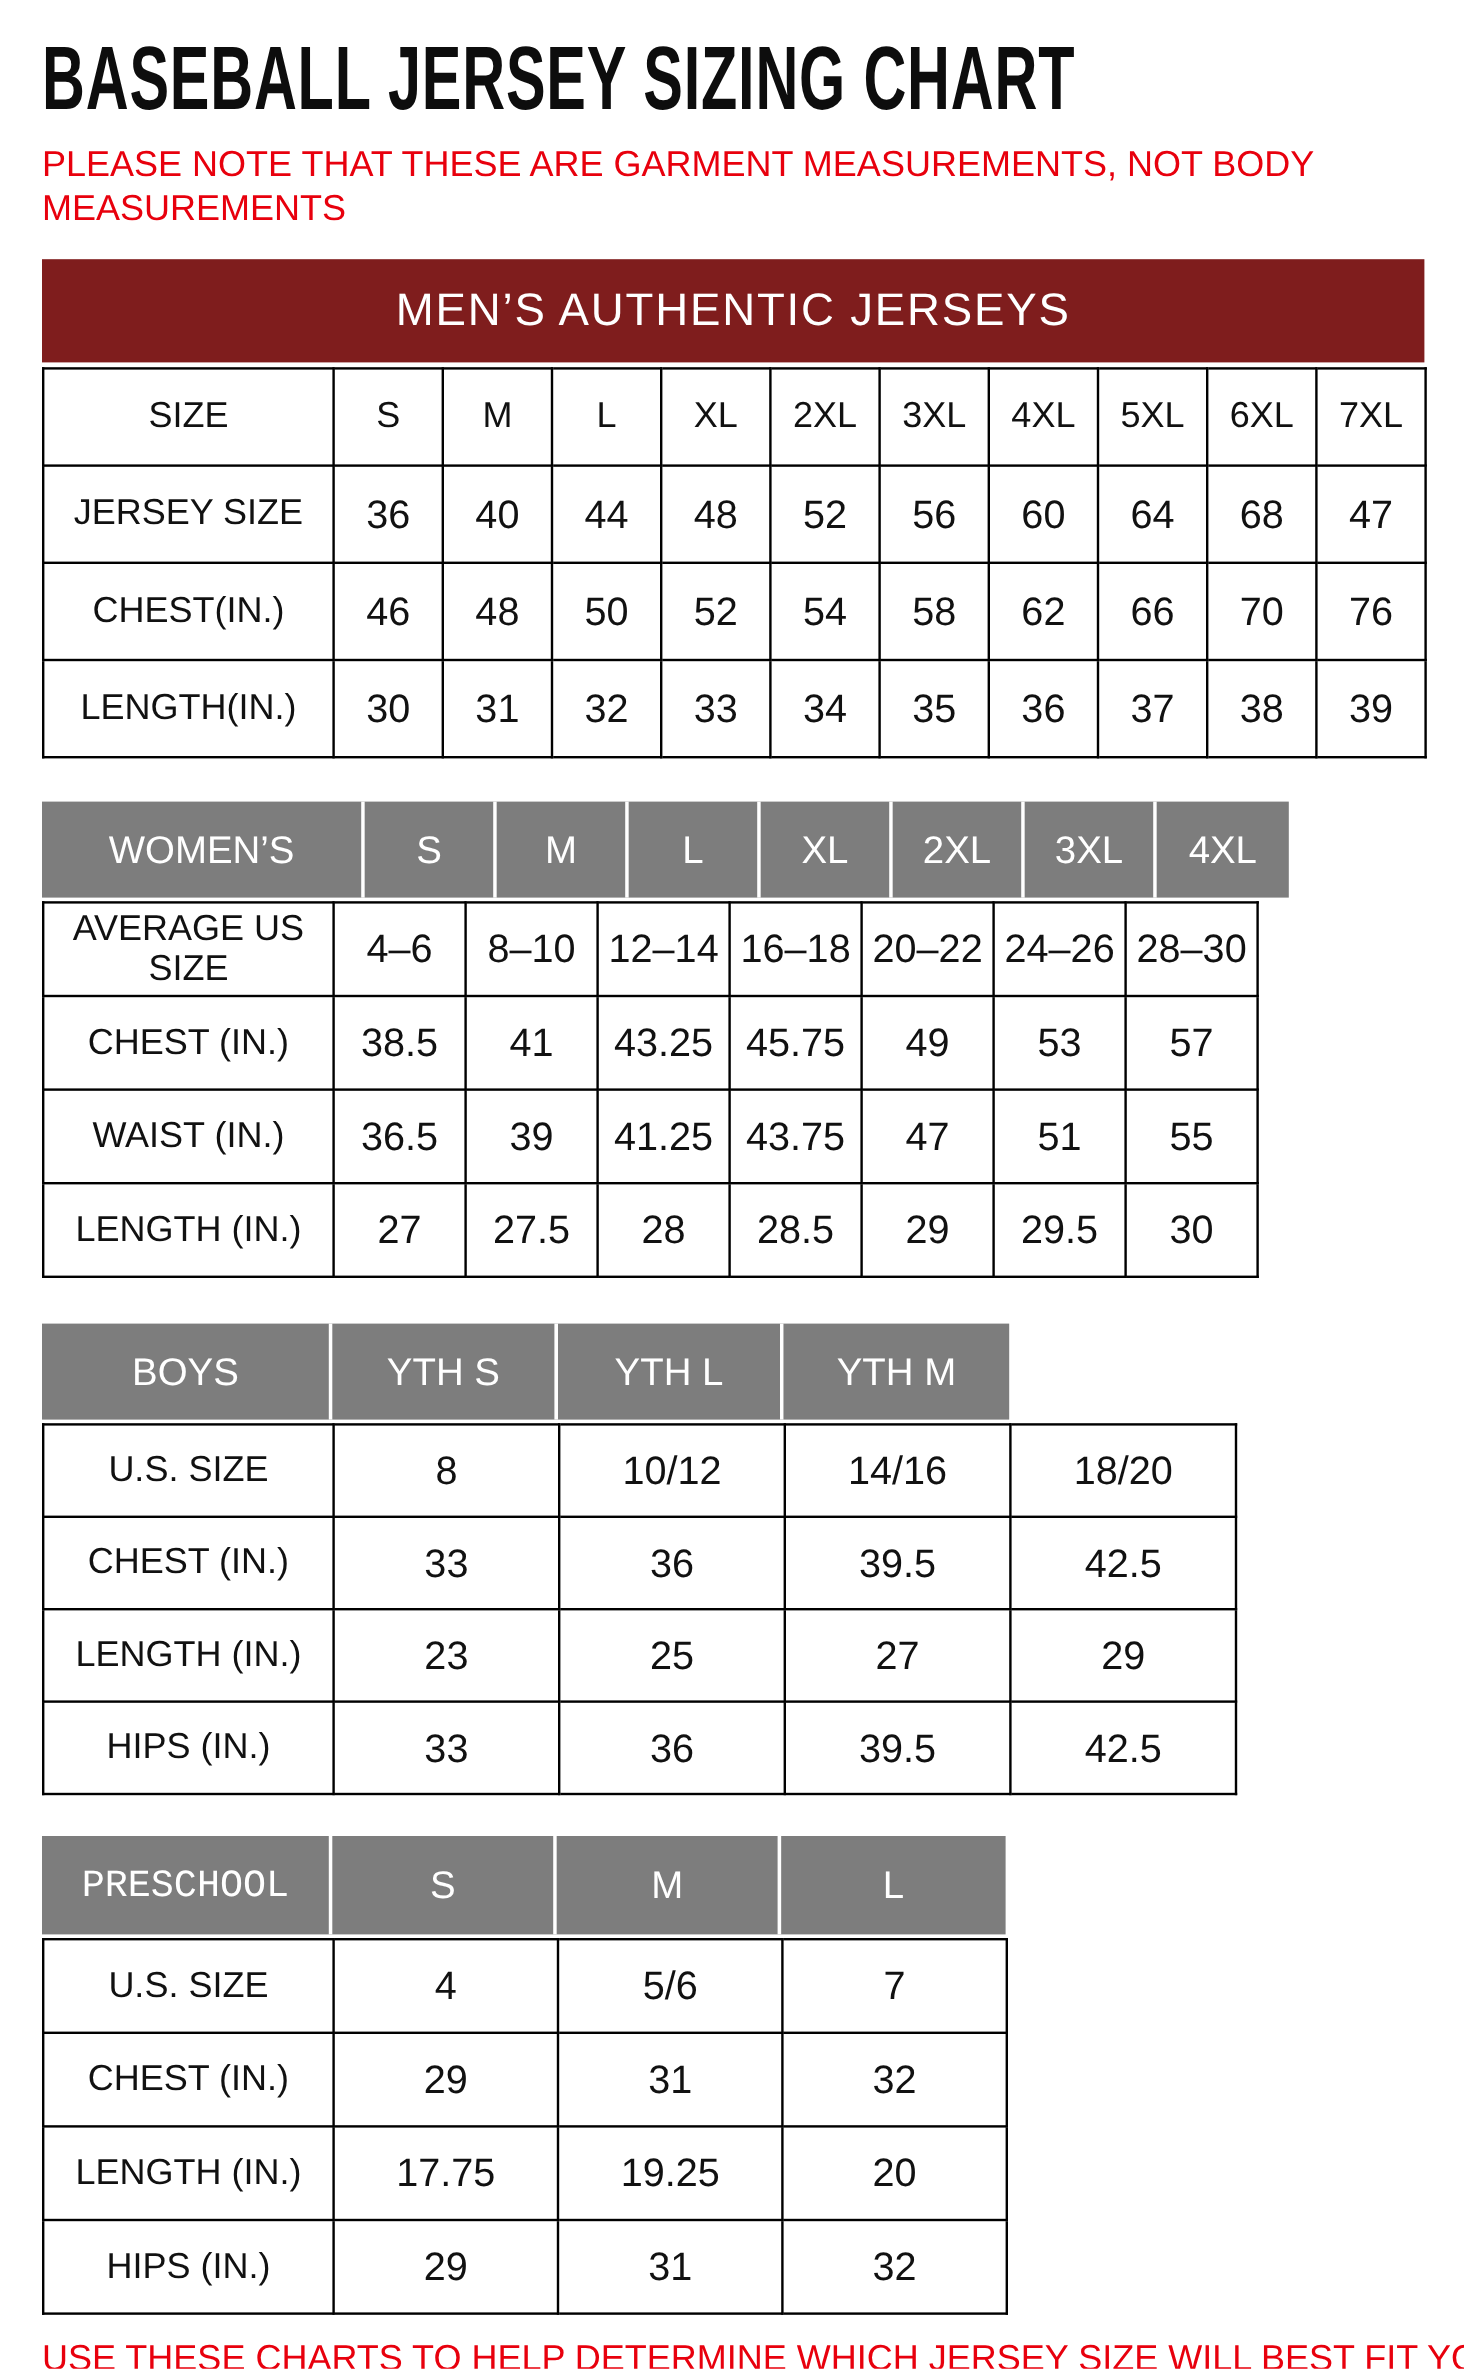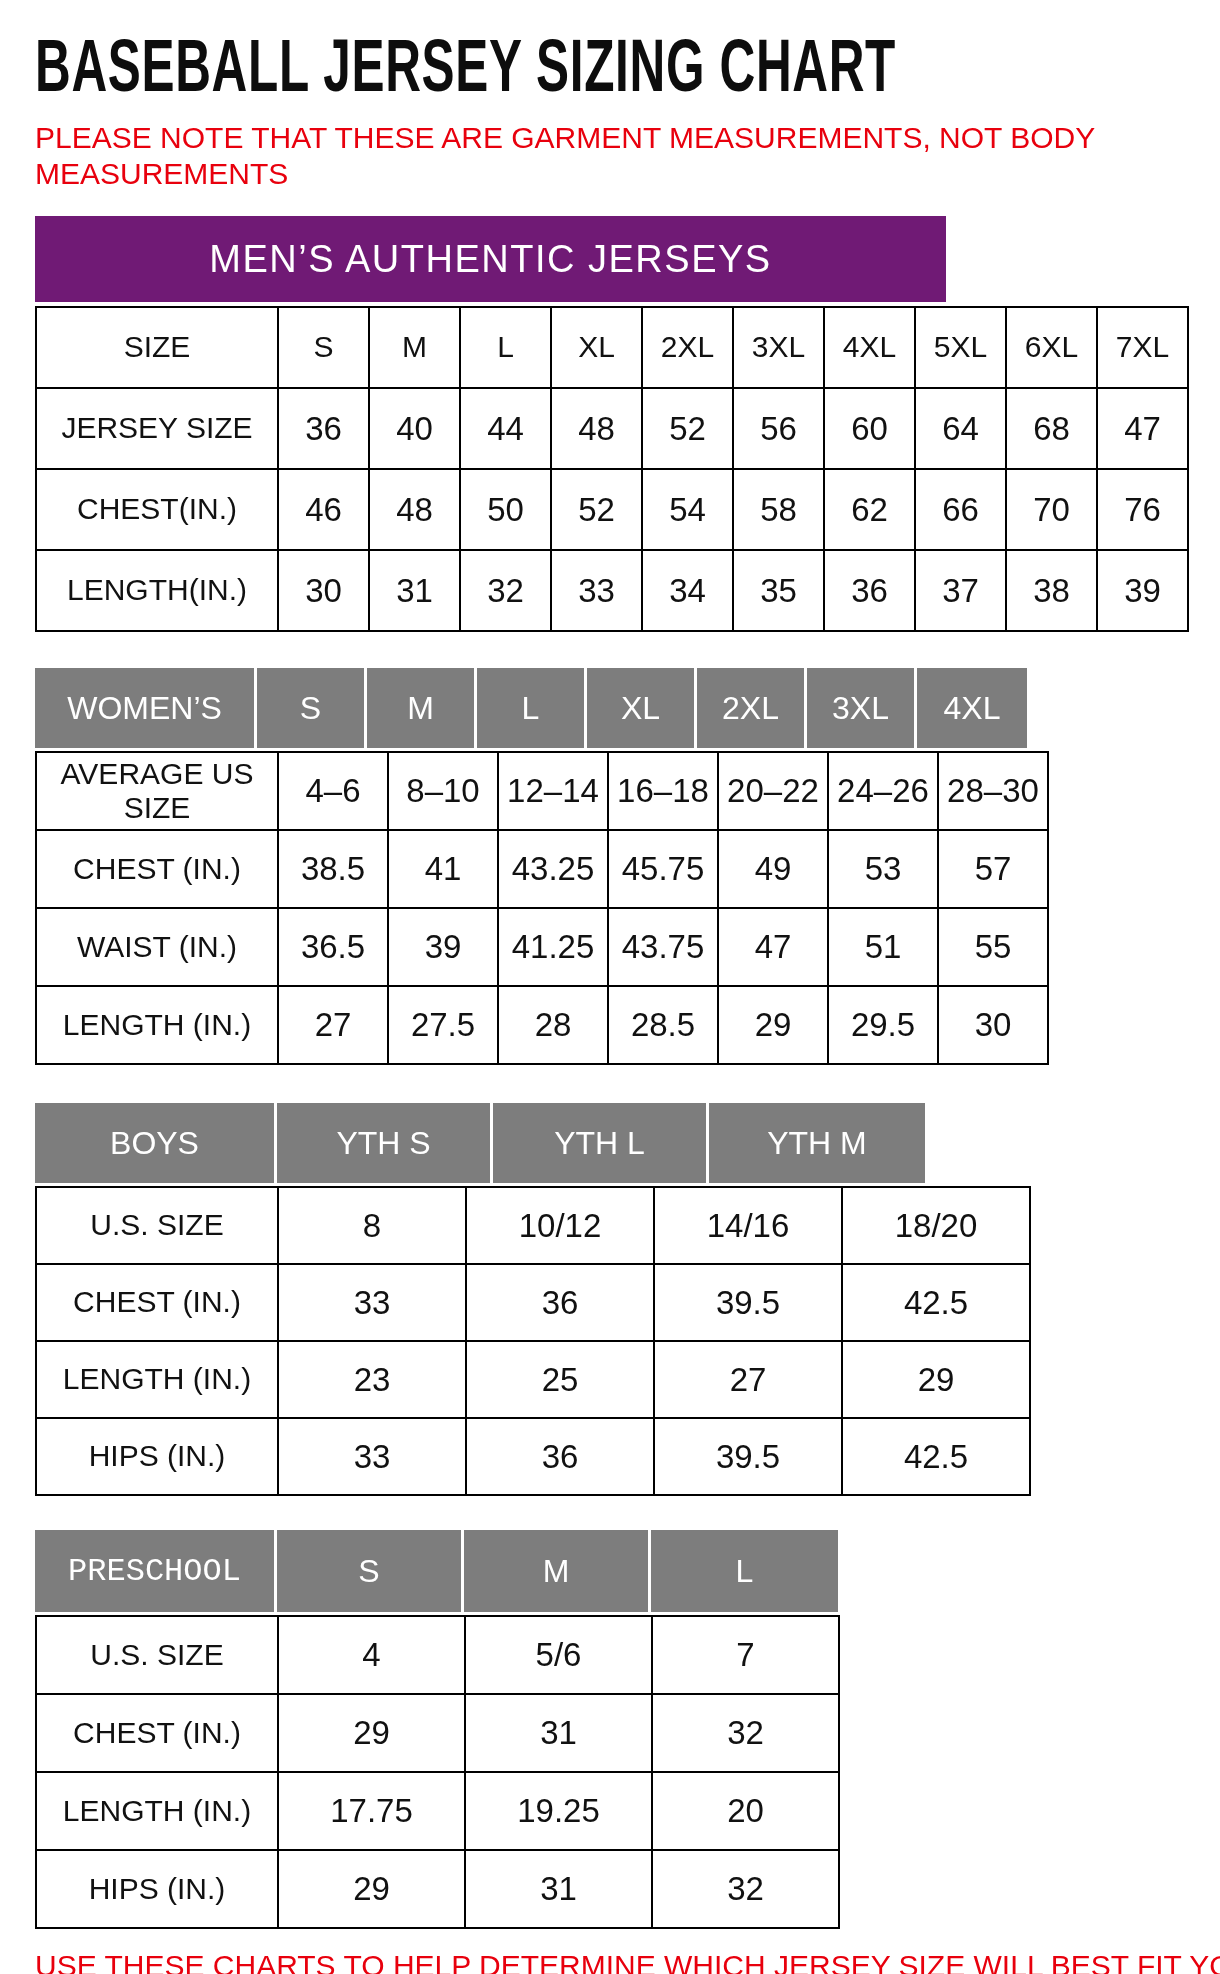--- a/index.html
+++ b/index.html
@@ -54,9 +54,9 @@
   #preschool  { margin-top: 34px; }
 
   .banner {
-    width: 911px;
+    width: 1152px;
     height: 86px;
-    background: #701a75;
+    background: #7f1d1d;
     color: #ffffff;
     display: flex;
     align-items: center;

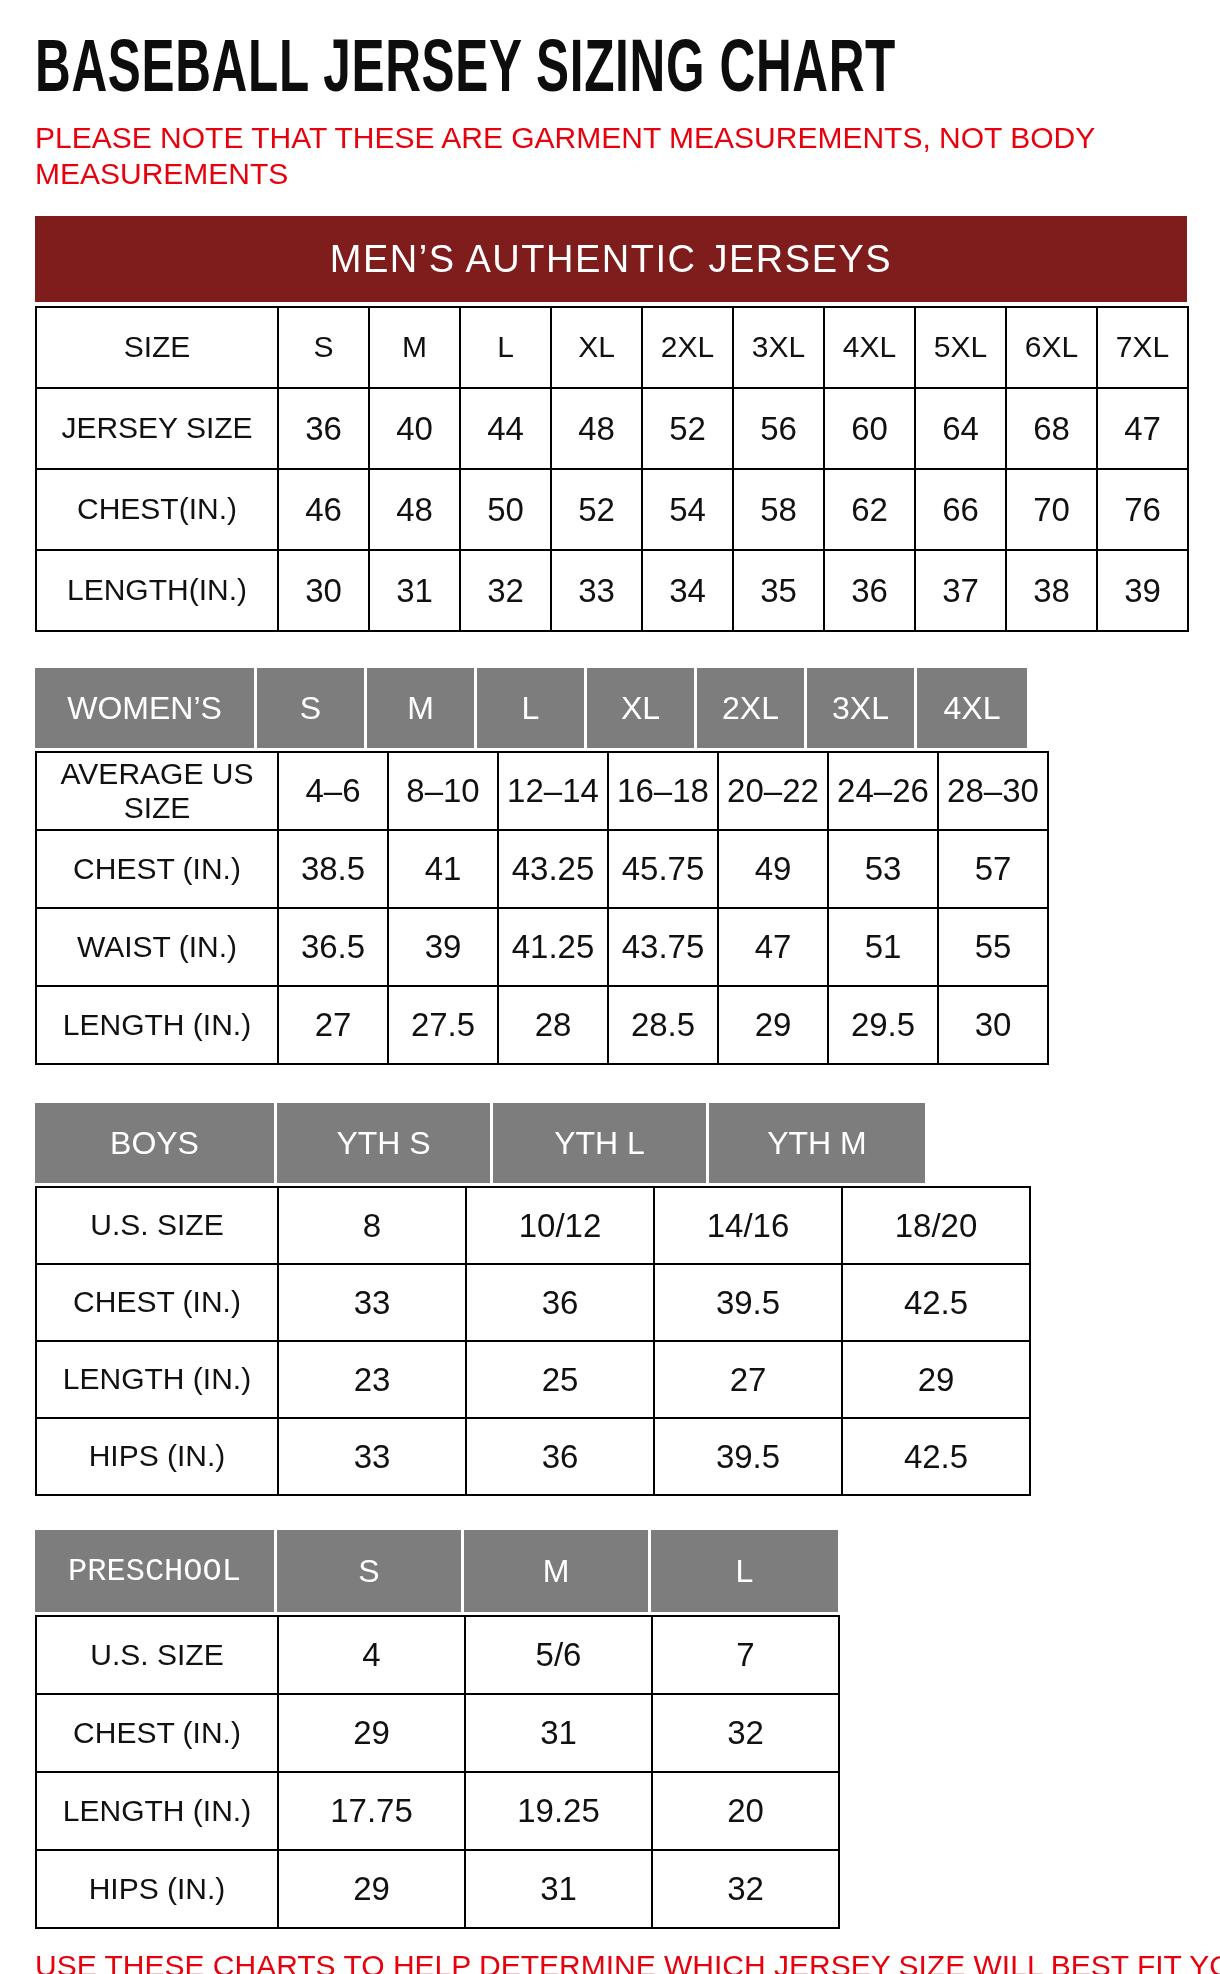--- a/index.html
+++ b/index.html
@@ -104,7 +104,7 @@
   #women .c-label { width: 242px; }
   #women .c-data  { width: 110px; }
   #women td { height: 78px; }
-  #women .gl { width: 222px; }
+  #women .gl { width: 269px; }
   #women .gd { width: 110px; }
 
   

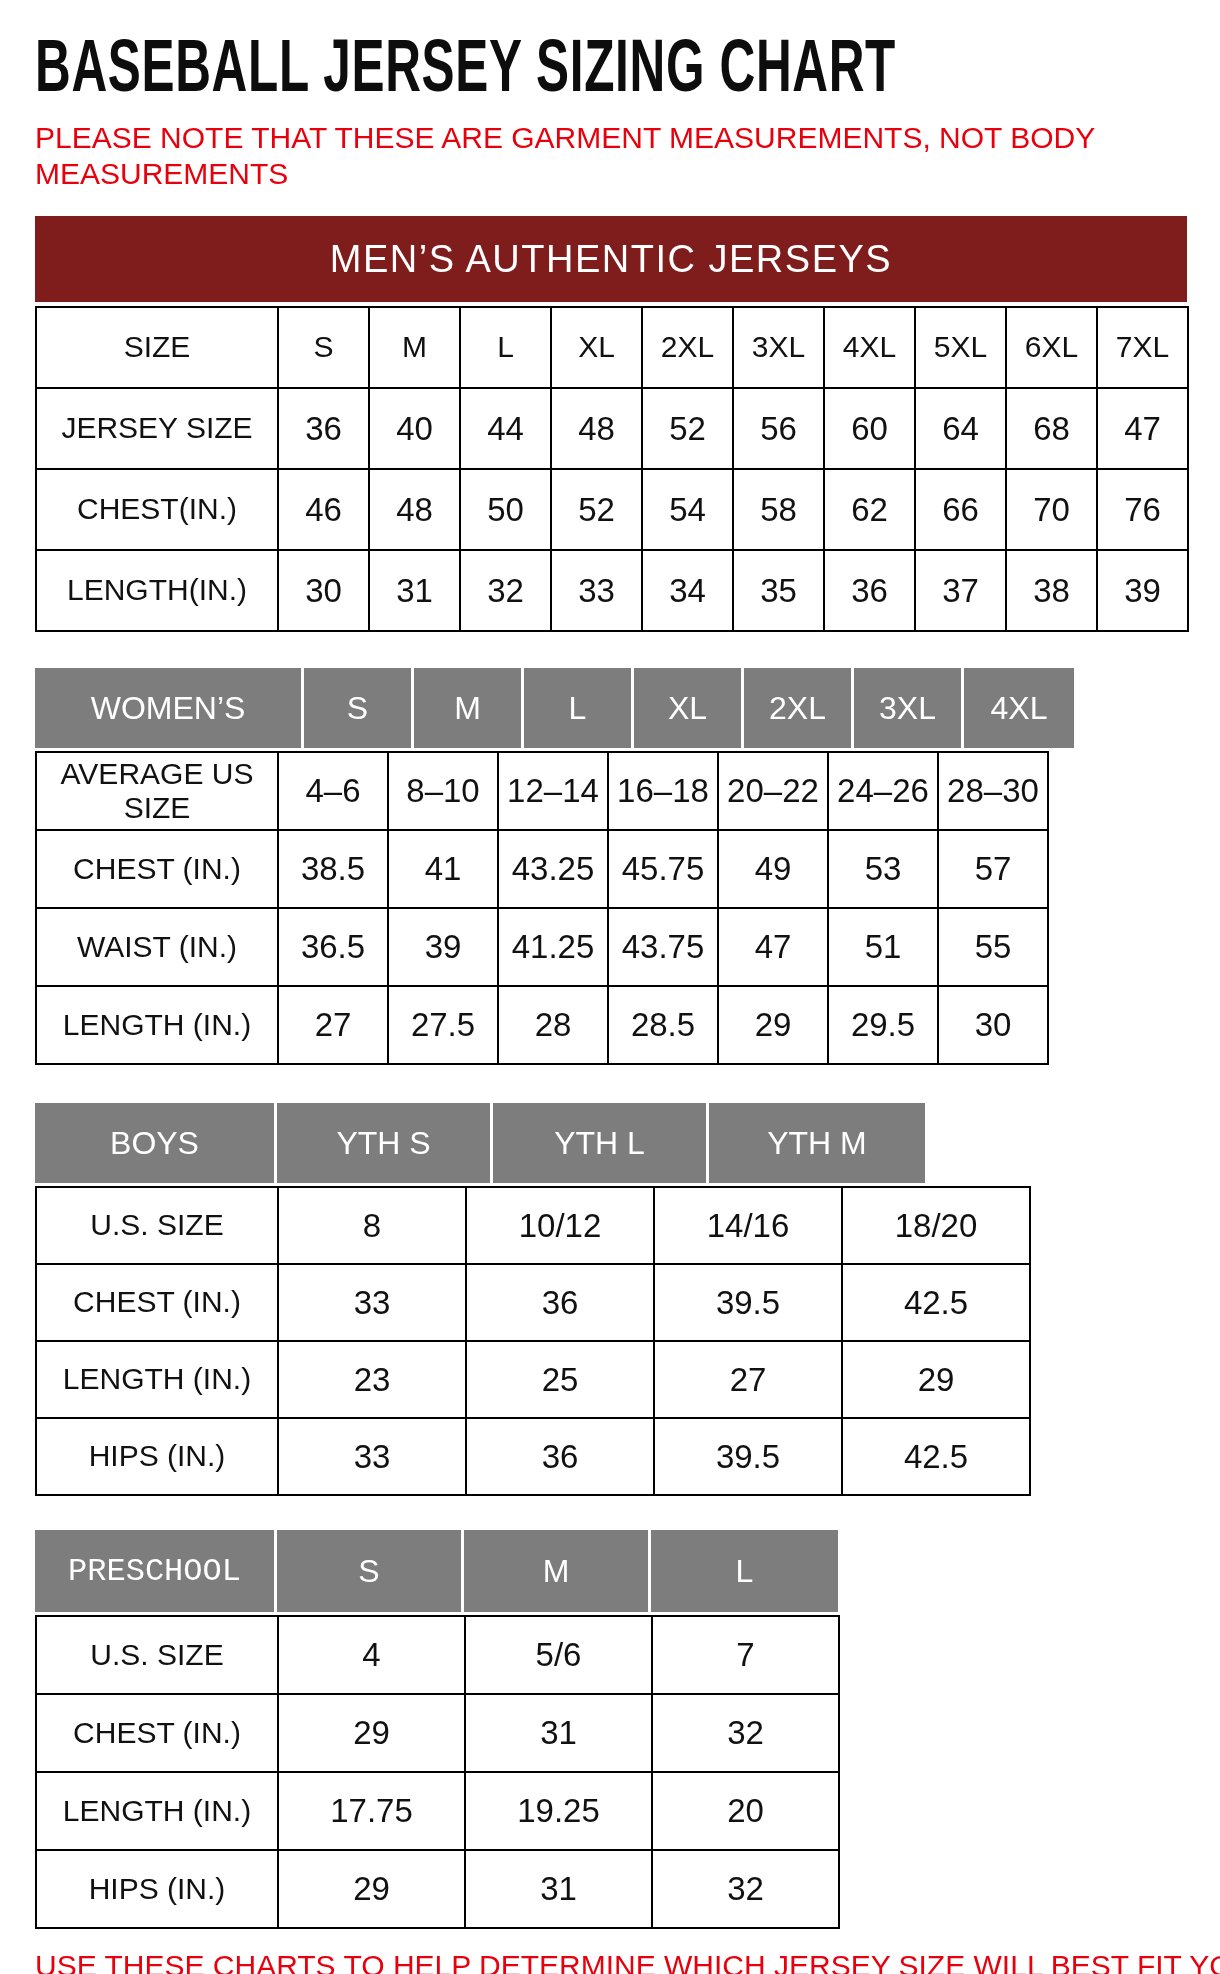--- a/index.html
+++ b/index.html
@@ -113,7 +113,7 @@
   #boys .c-data  { width: 188px; }
   #boys td { height: 77px; }
   #boys .gl { width: 242px; }
-  #boys .gd { width: 216px; }
+  #boys .gd { width: 188px; }
 
   
   #preschool table { width: 803px; }

